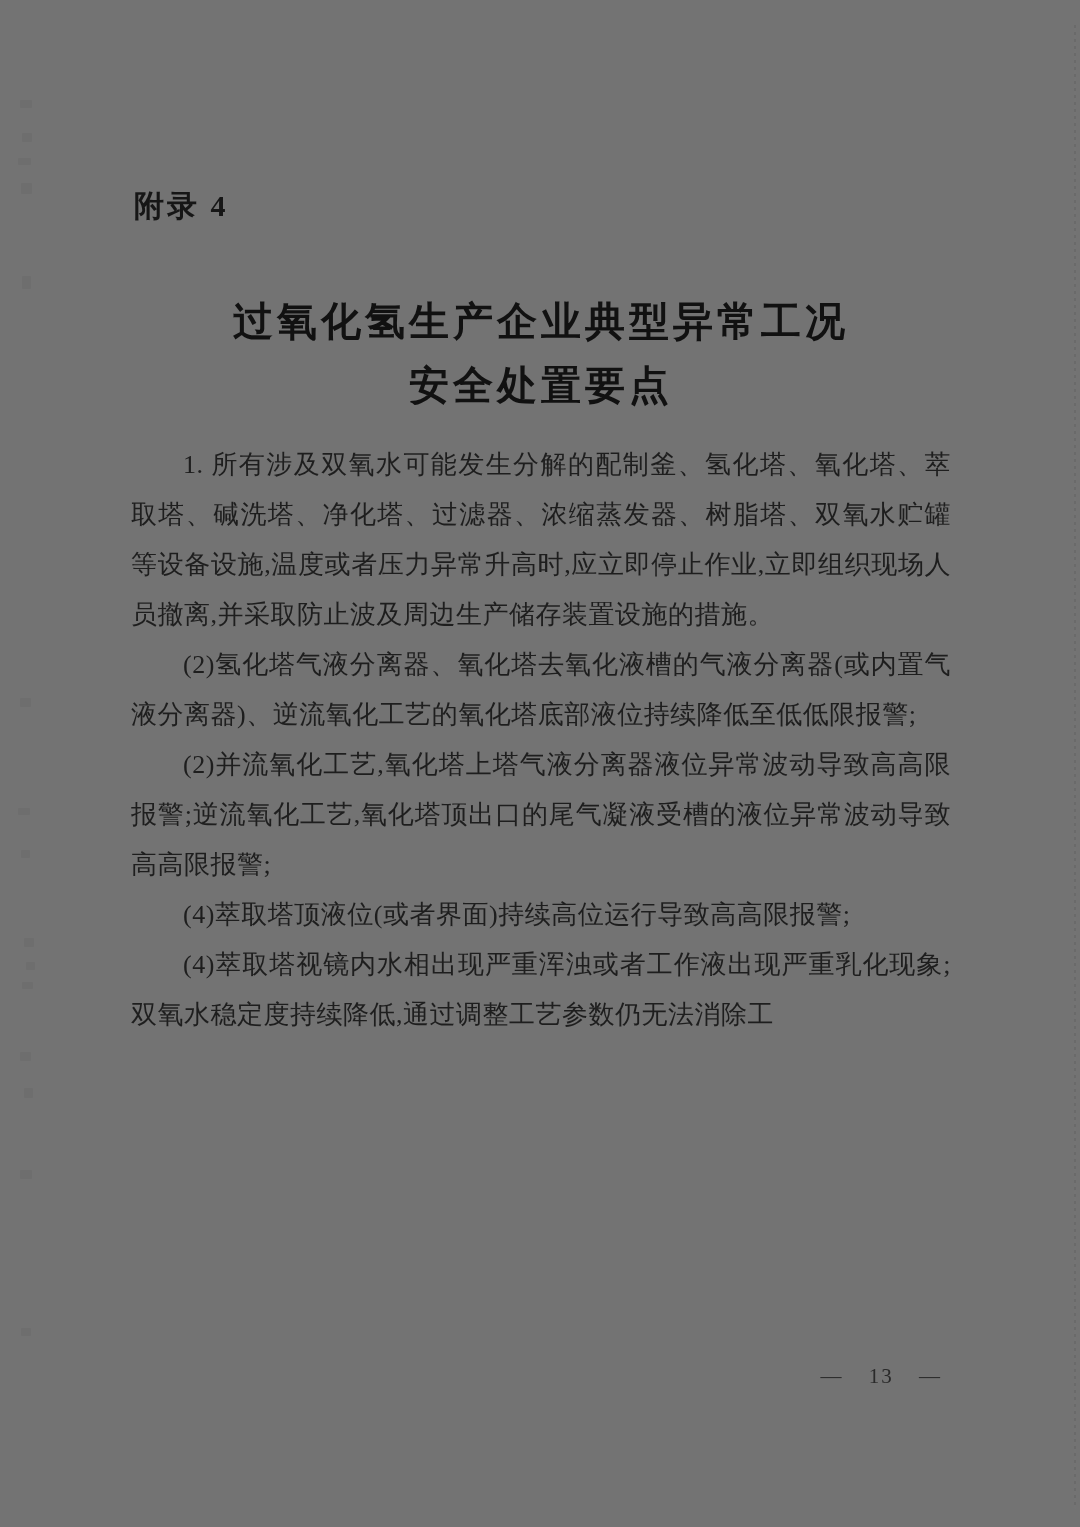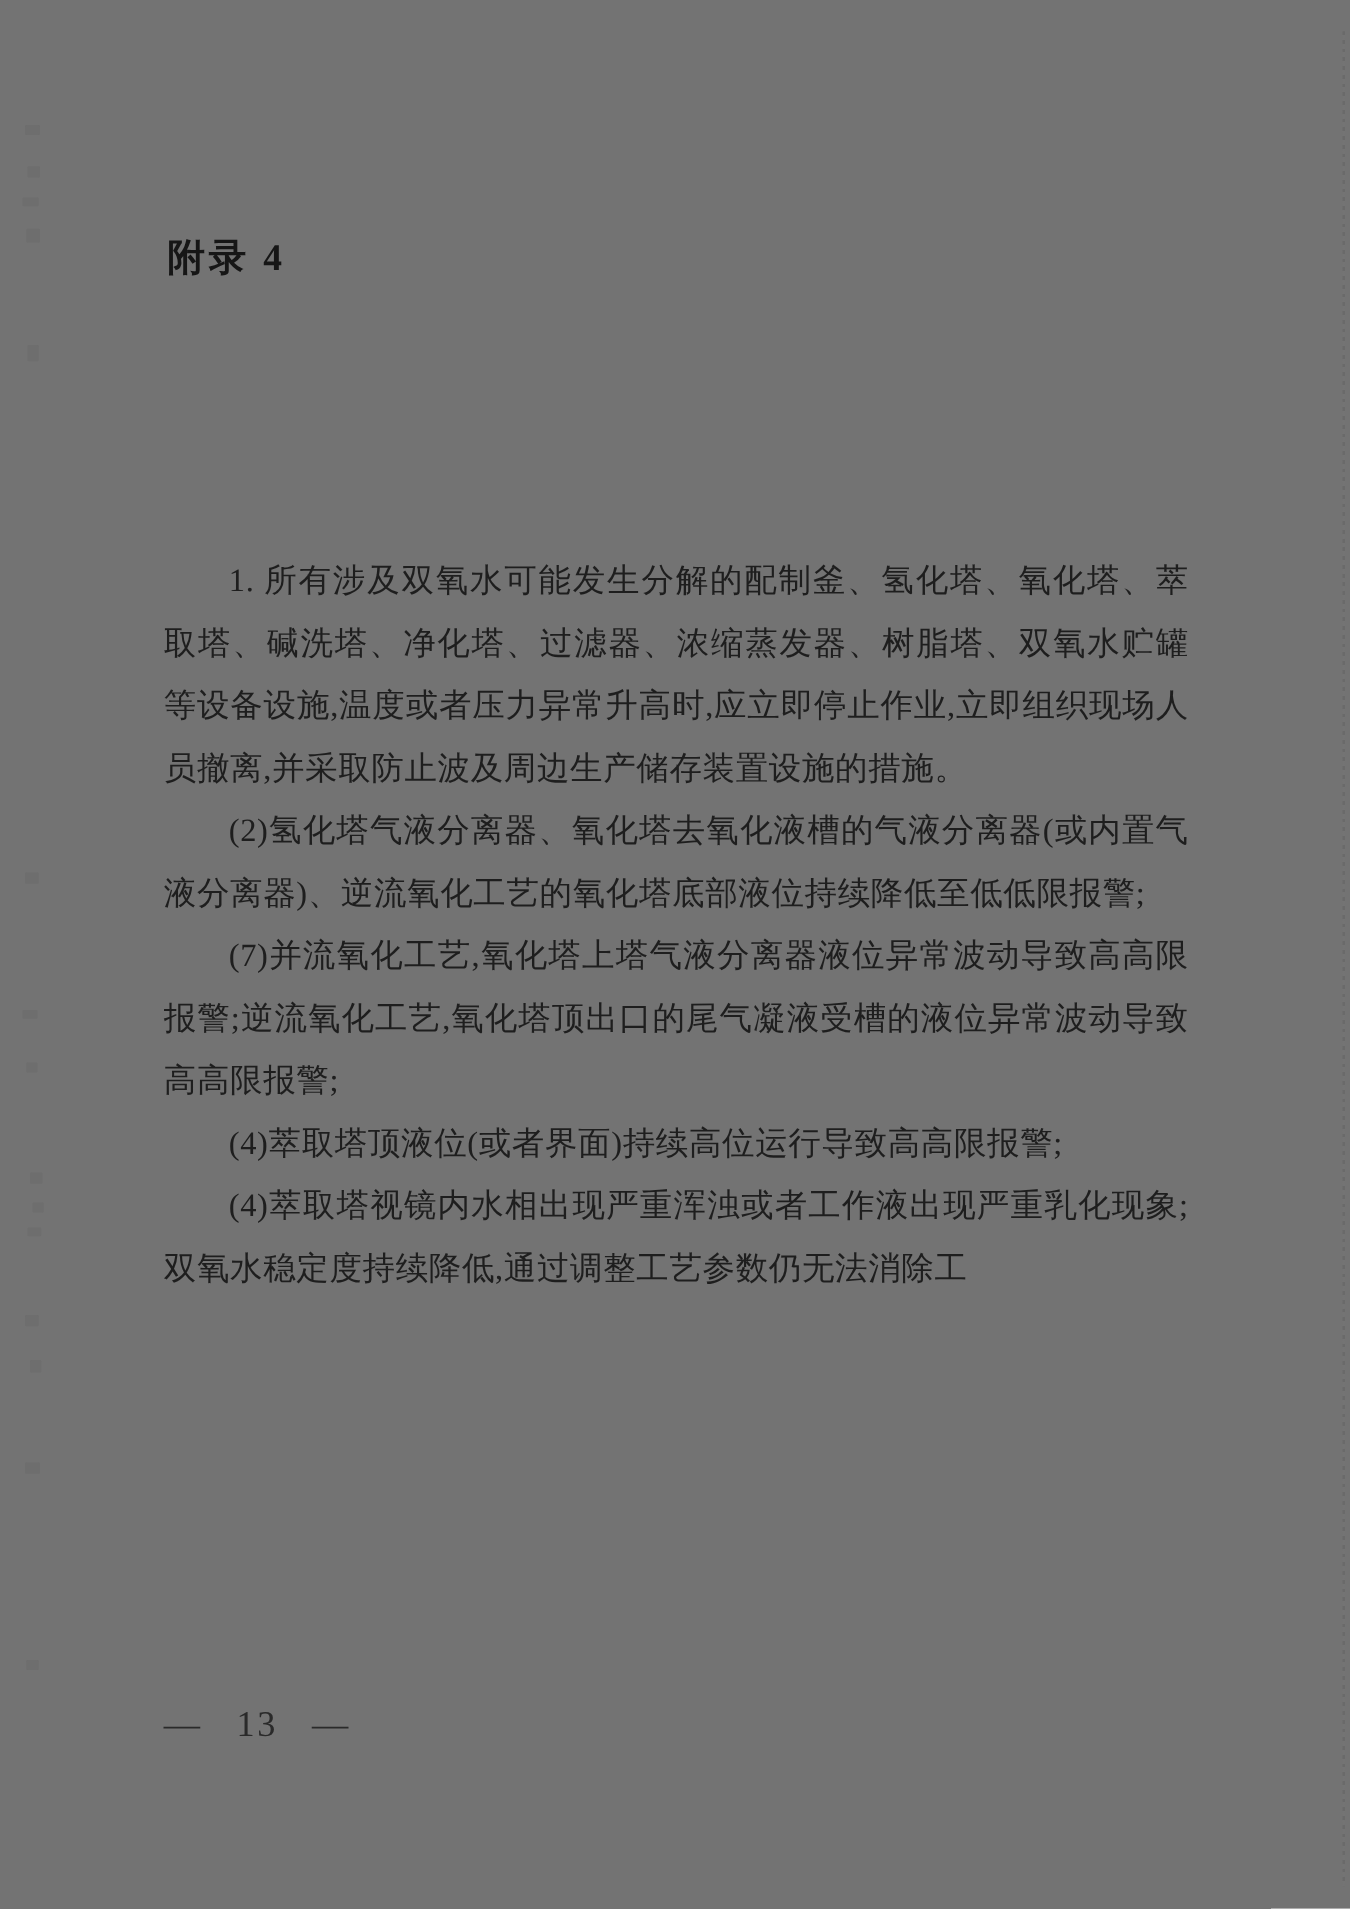--- a/index.html
+++ b/index.html
@@ -112,6 +112,10 @@
 
   <div class="appendix">附录 4</div>
 
+  <div class="doc-title">
+    <span>过氧化氢生产企业典型异常工况</span><br>
+    <span>安全处置要点</span>
+  </div>
 
   <div class="body-text">
     <p>1. 所有涉及双氧水可能发生分解的配制釜、氢化塔、氧化塔、萃取塔、碱洗塔、净化塔、过滤器、浓缩蒸发器、树脂塔、双氧水贮罐等设备设施,温度或者压力异常升高时,应立即停止作业,立即组织现场人员撤离,并采取防止波及周边生产储存装置设施的措施。</p>

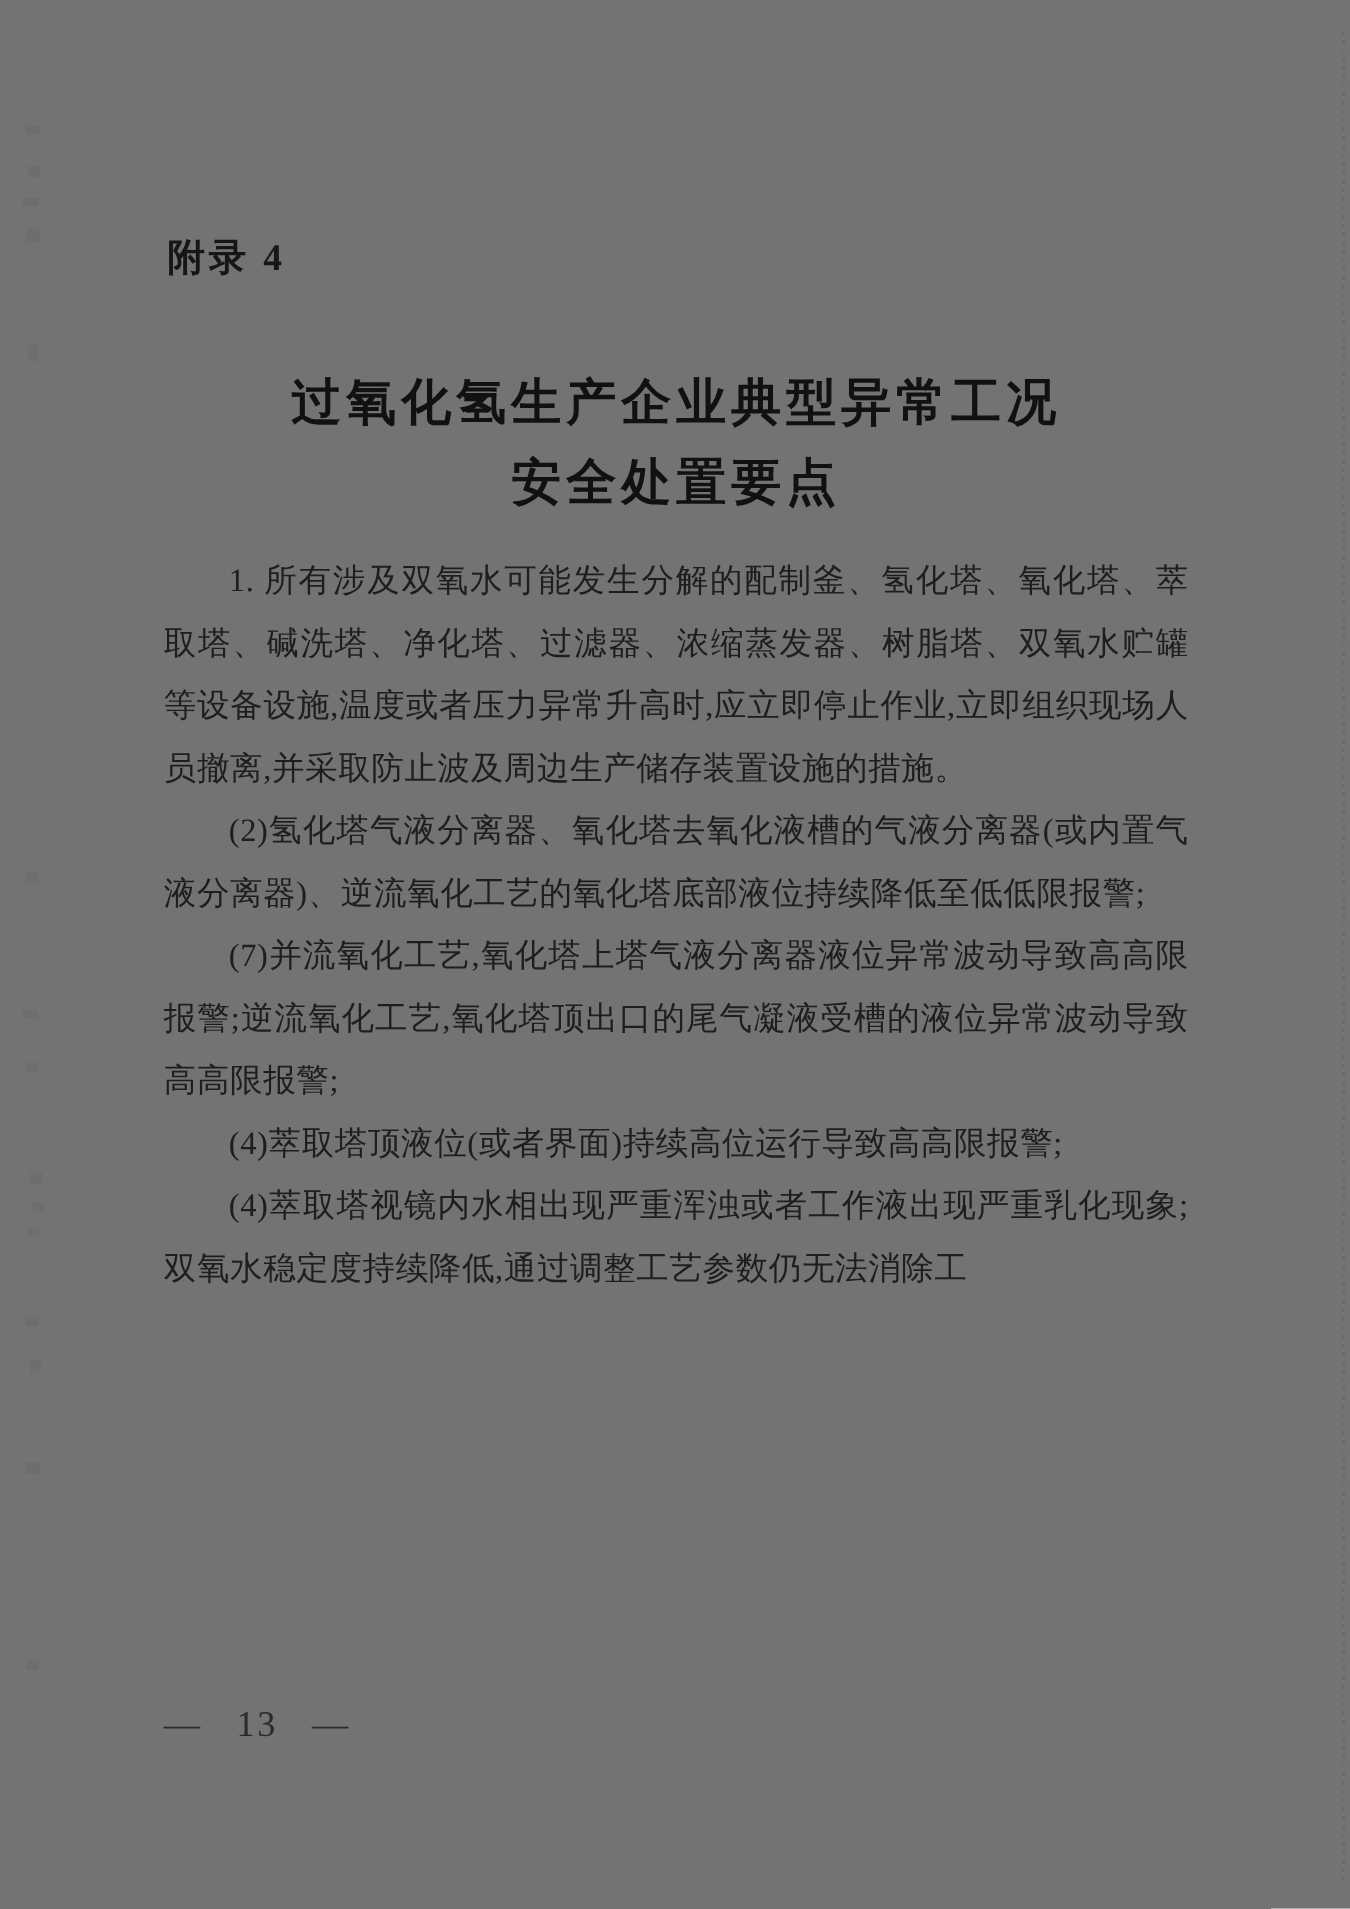--- a/index.html
+++ b/index.html
@@ -120,7 +120,7 @@
   <div class="body-text">
     <p>1. 所有涉及双氧水可能发生分解的配制釜、氢化塔、氧化塔、萃取塔、碱洗塔、净化塔、过滤器、浓缩蒸发器、树脂塔、双氧水贮罐等设备设施,温度或者压力异常升高时,应立即停止作业,立即组织现场人员撤离,并采取防止波及周边生产储存装置设施的措施。</p>
     <p>(2)氢化塔气液分离器、氧化塔去氧化液槽的气液分离器(或内置气液分离器)、逆流氧化工艺的氧化塔底部液位持续降低至低低限报警;</p>
-    <p>(7)并流氧化工艺,氧化塔上塔气液分离器液位异常波动导致高高限报警;逆流氧化工艺,氧化塔顶出口的尾气凝液受槽的液位异常波动导致高高限报警;</p>
+    <p>(2)并流氧化工艺,氧化塔上塔气液分离器液位异常波动导致高高限报警;逆流氧化工艺,氧化塔顶出口的尾气凝液受槽的液位异常波动导致高高限报警;</p>
     <p>(4)萃取塔顶液位(或者界面)持续高位运行导致高高限报警;</p>
     <p>(4)萃取塔视镜内水相出现严重浑浊或者工作液出现严重乳化现象;双氧水稳定度持续降低,通过调整工艺参数仍无法消除工</p>
   </div>

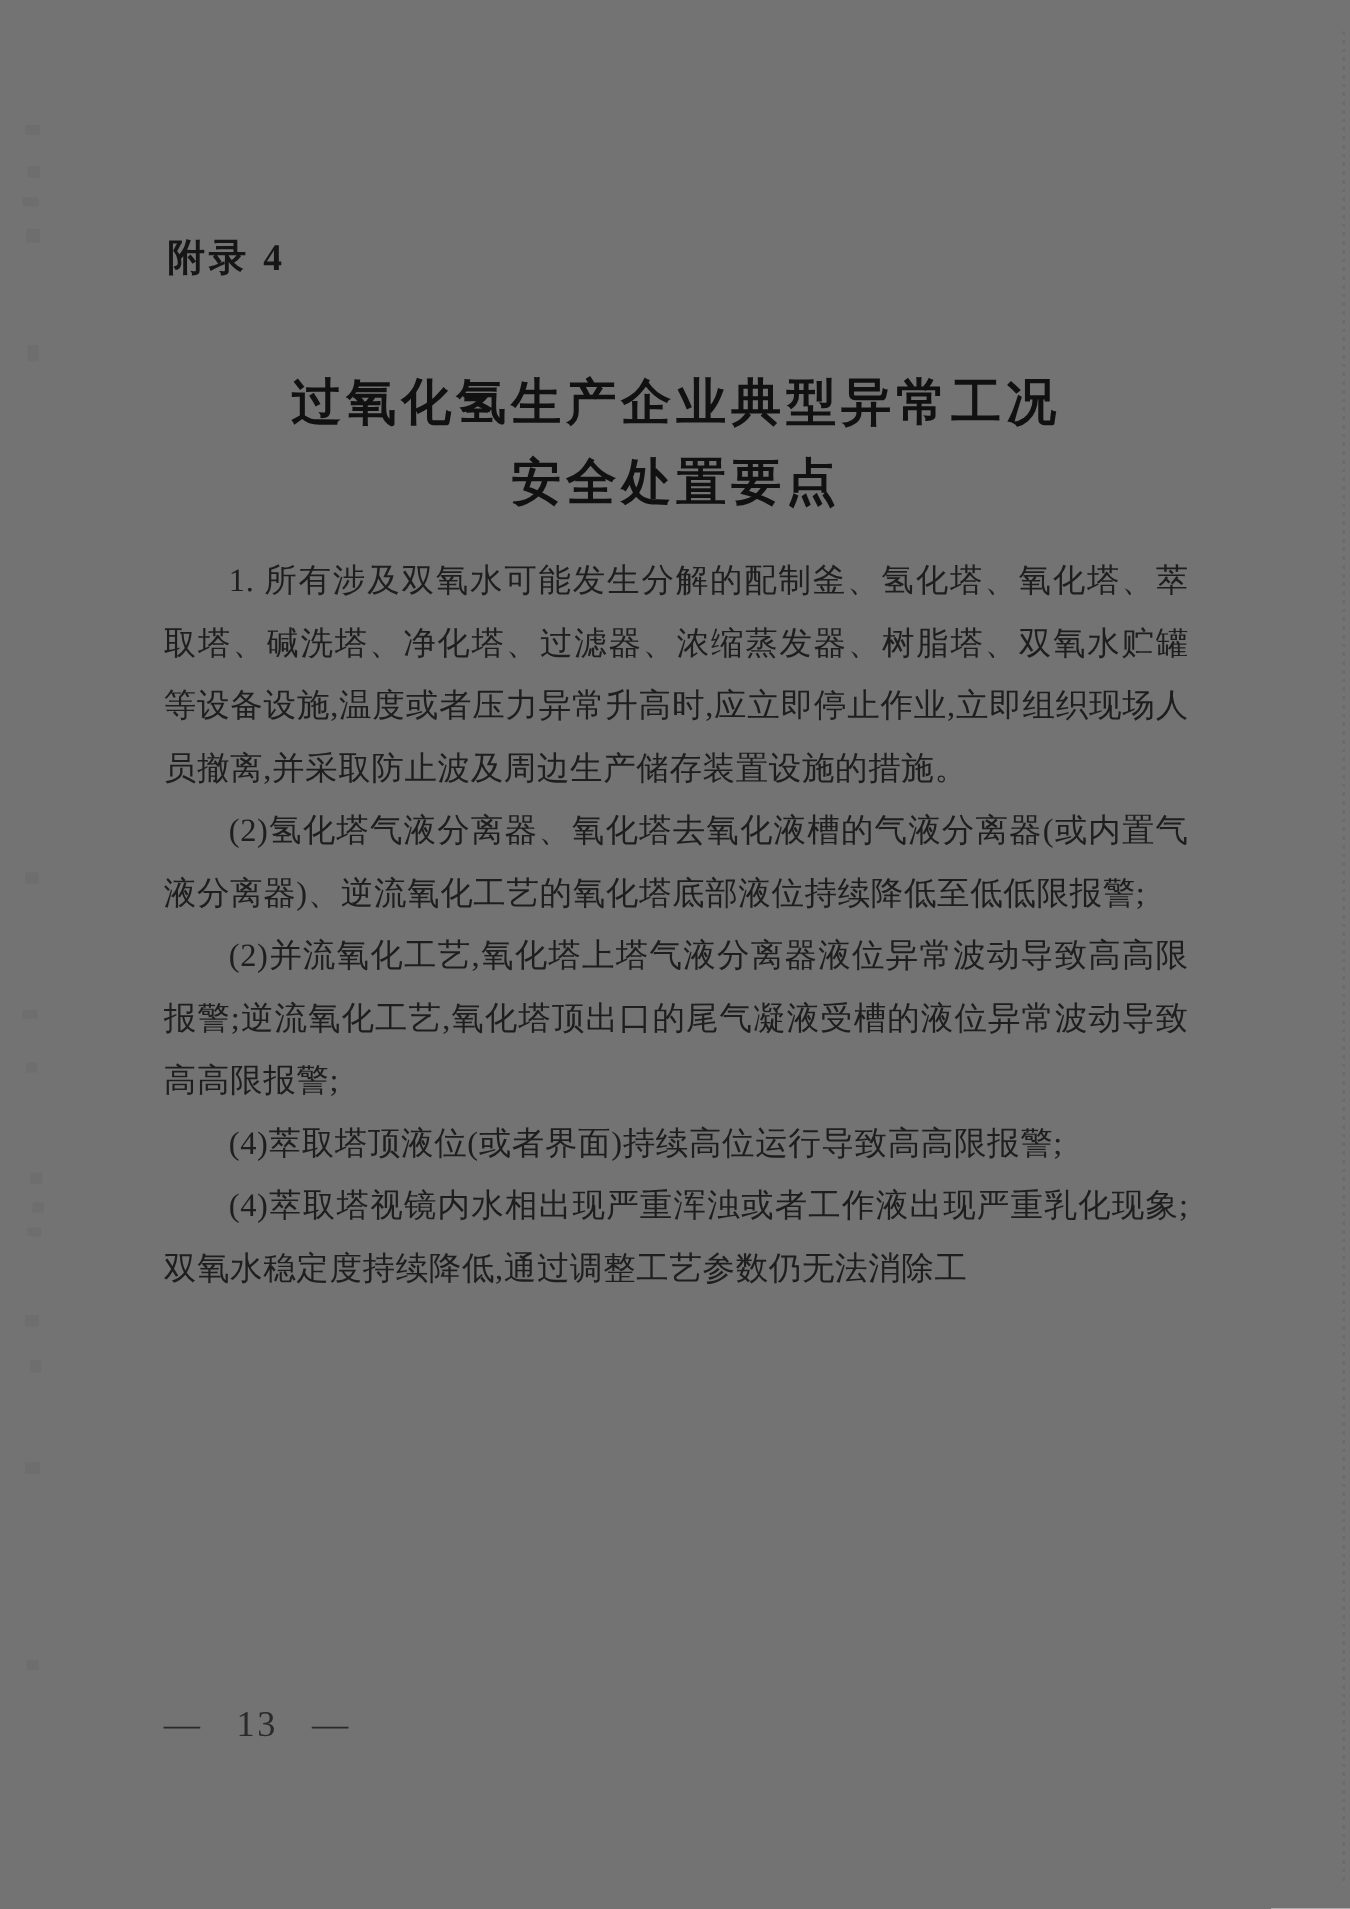--- a/index.html
+++ b/index.html
@@ -57,12 +57,13 @@
   }
   .page-footer {
     position: absolute;
-    left: 131px;
+    left: 148px;
     top: 1364px;
     width: 820px;
+    text-align: right;
     padding-right: 26px;
     box-sizing: border-box;
-    font-size: 29px;
+    font-size: 21px;
     letter-spacing: 2px;
     word-spacing: 18px;
     color: #2a2a2a;

